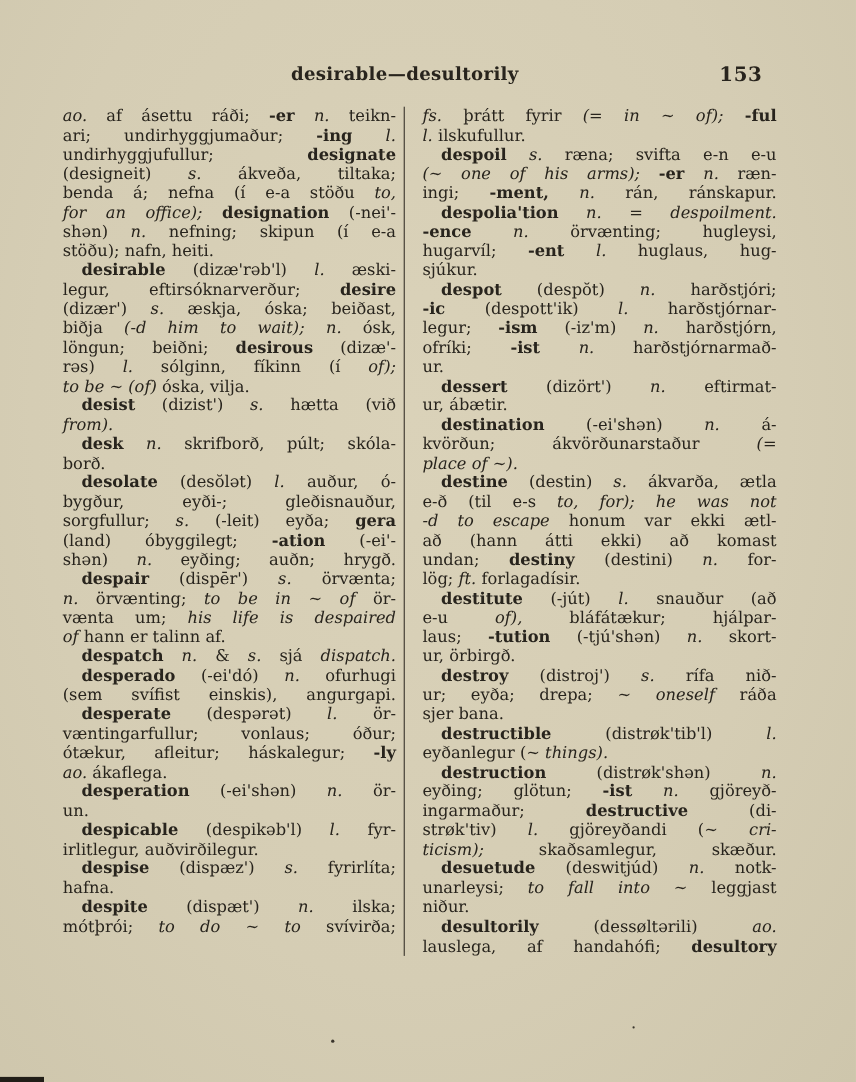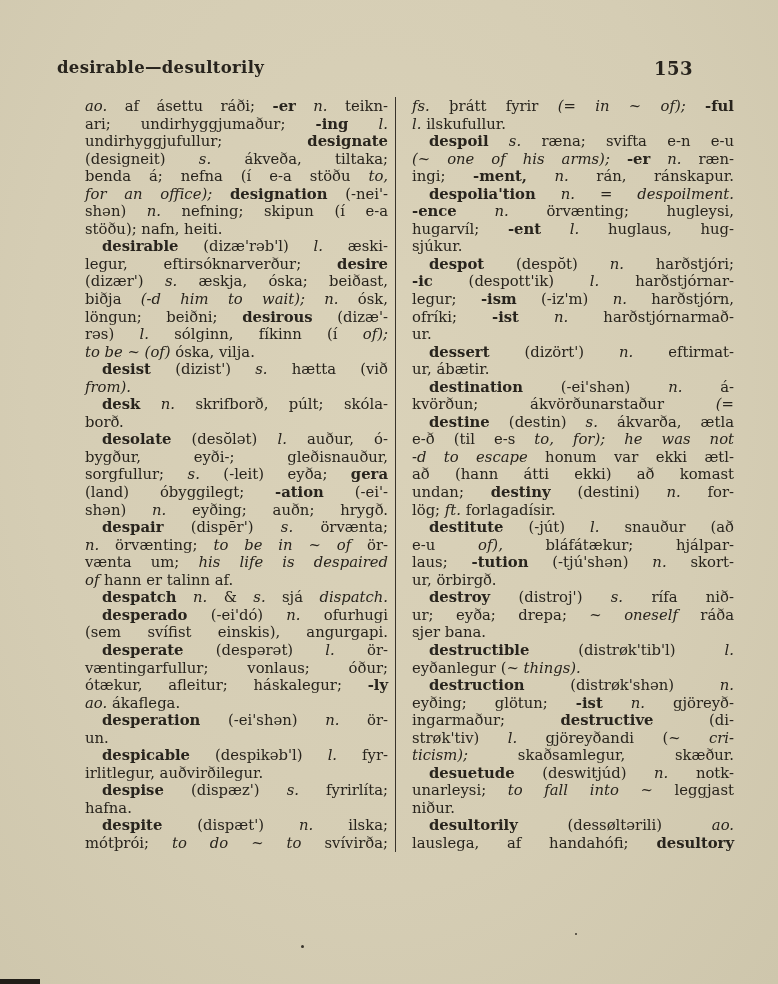--- a/index.html
+++ b/index.html
@@ -19,7 +19,7 @@
   .page-header { position:absolute; top:58px; left:57px; width:650px; height:24px; }
   .running-title {
     position:absolute; left:0; right:28px; top:0;
-    text-align:left; font-weight:bold; font-size:16.5px; letter-spacing:0.3px;
+    text-align:center; font-weight:bold; font-size:16.5px; letter-spacing:0.3px;
   }
   .page-num {
     position:absolute; right:14px; top:0;

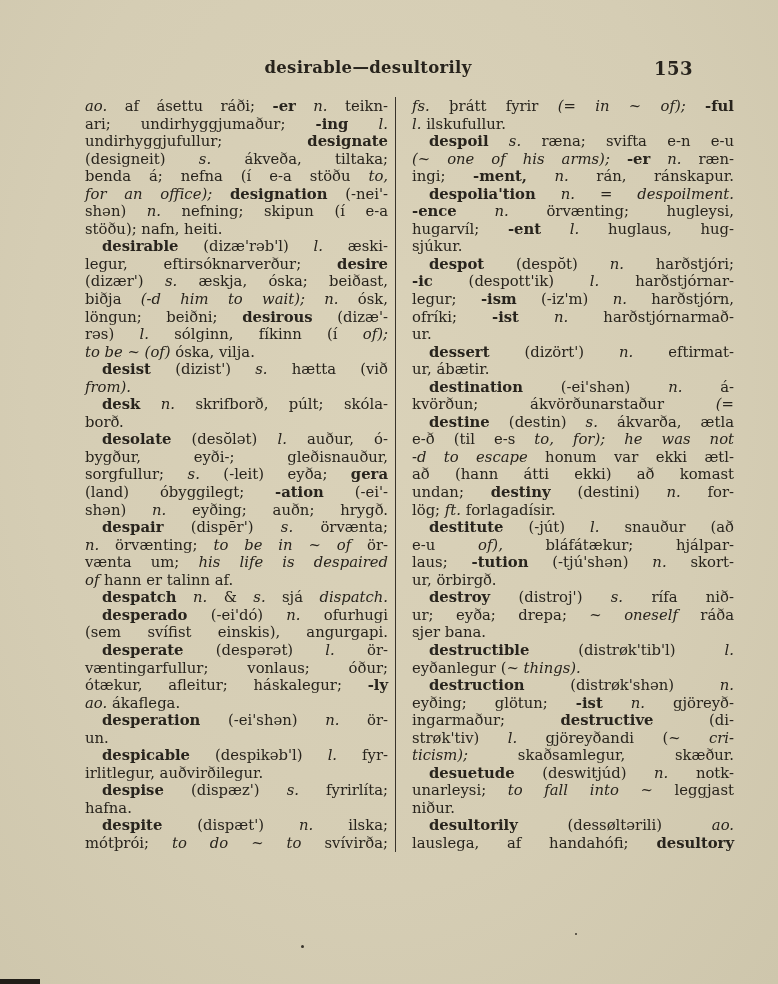--- a/index.html
+++ b/index.html
@@ -27,7 +27,7 @@
   }
 
   
-  .columns { position:absolute; top:97px; left:57px; display:flex; align-items:stretch;margin-left:28px; }
+  .columns { position:absolute; top:97px; left:57px; display:flex; align-items:stretch; }
   .col { font-size:14.8px; line-height:17.55px; hyphens:none; }
   .col-left  { width:303px; }
   .col-right { width:322px; }

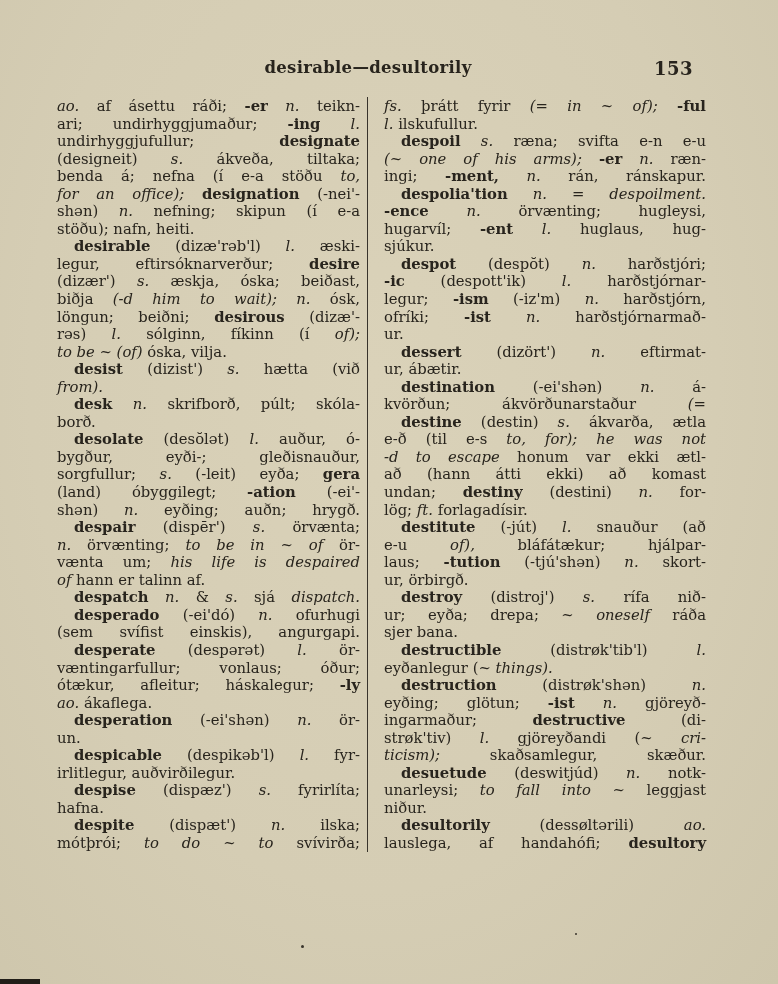--- a/index.html
+++ b/index.html
@@ -121,6 +121,7 @@
         <div class="tline end"><span>ur, ábætir.</span></div>
         <div class="tline ind"><span class="b">destination</span><span> (-ei'shən) </span><span class="i">n.</span><span> á-</span></div>
         <div class="tline"><span>kvörðun; ákvörðunarstaður </span><span class="i">(=</span></div>
+        <div class="tline end"><span class="i">place of ~).</span></div>
         <div class="tline ind"><span class="b">destine</span><span> (destin) </span><span class="i">s.</span><span> ákvarða, ætla</span></div>
         <div class="tline"><span>e-ð (til e-s </span><span class="i">to, for); he was not</span></div>
         <div class="tline"><span class="i">-d to escape</span><span> honum var ekki ætl-</span></div>

